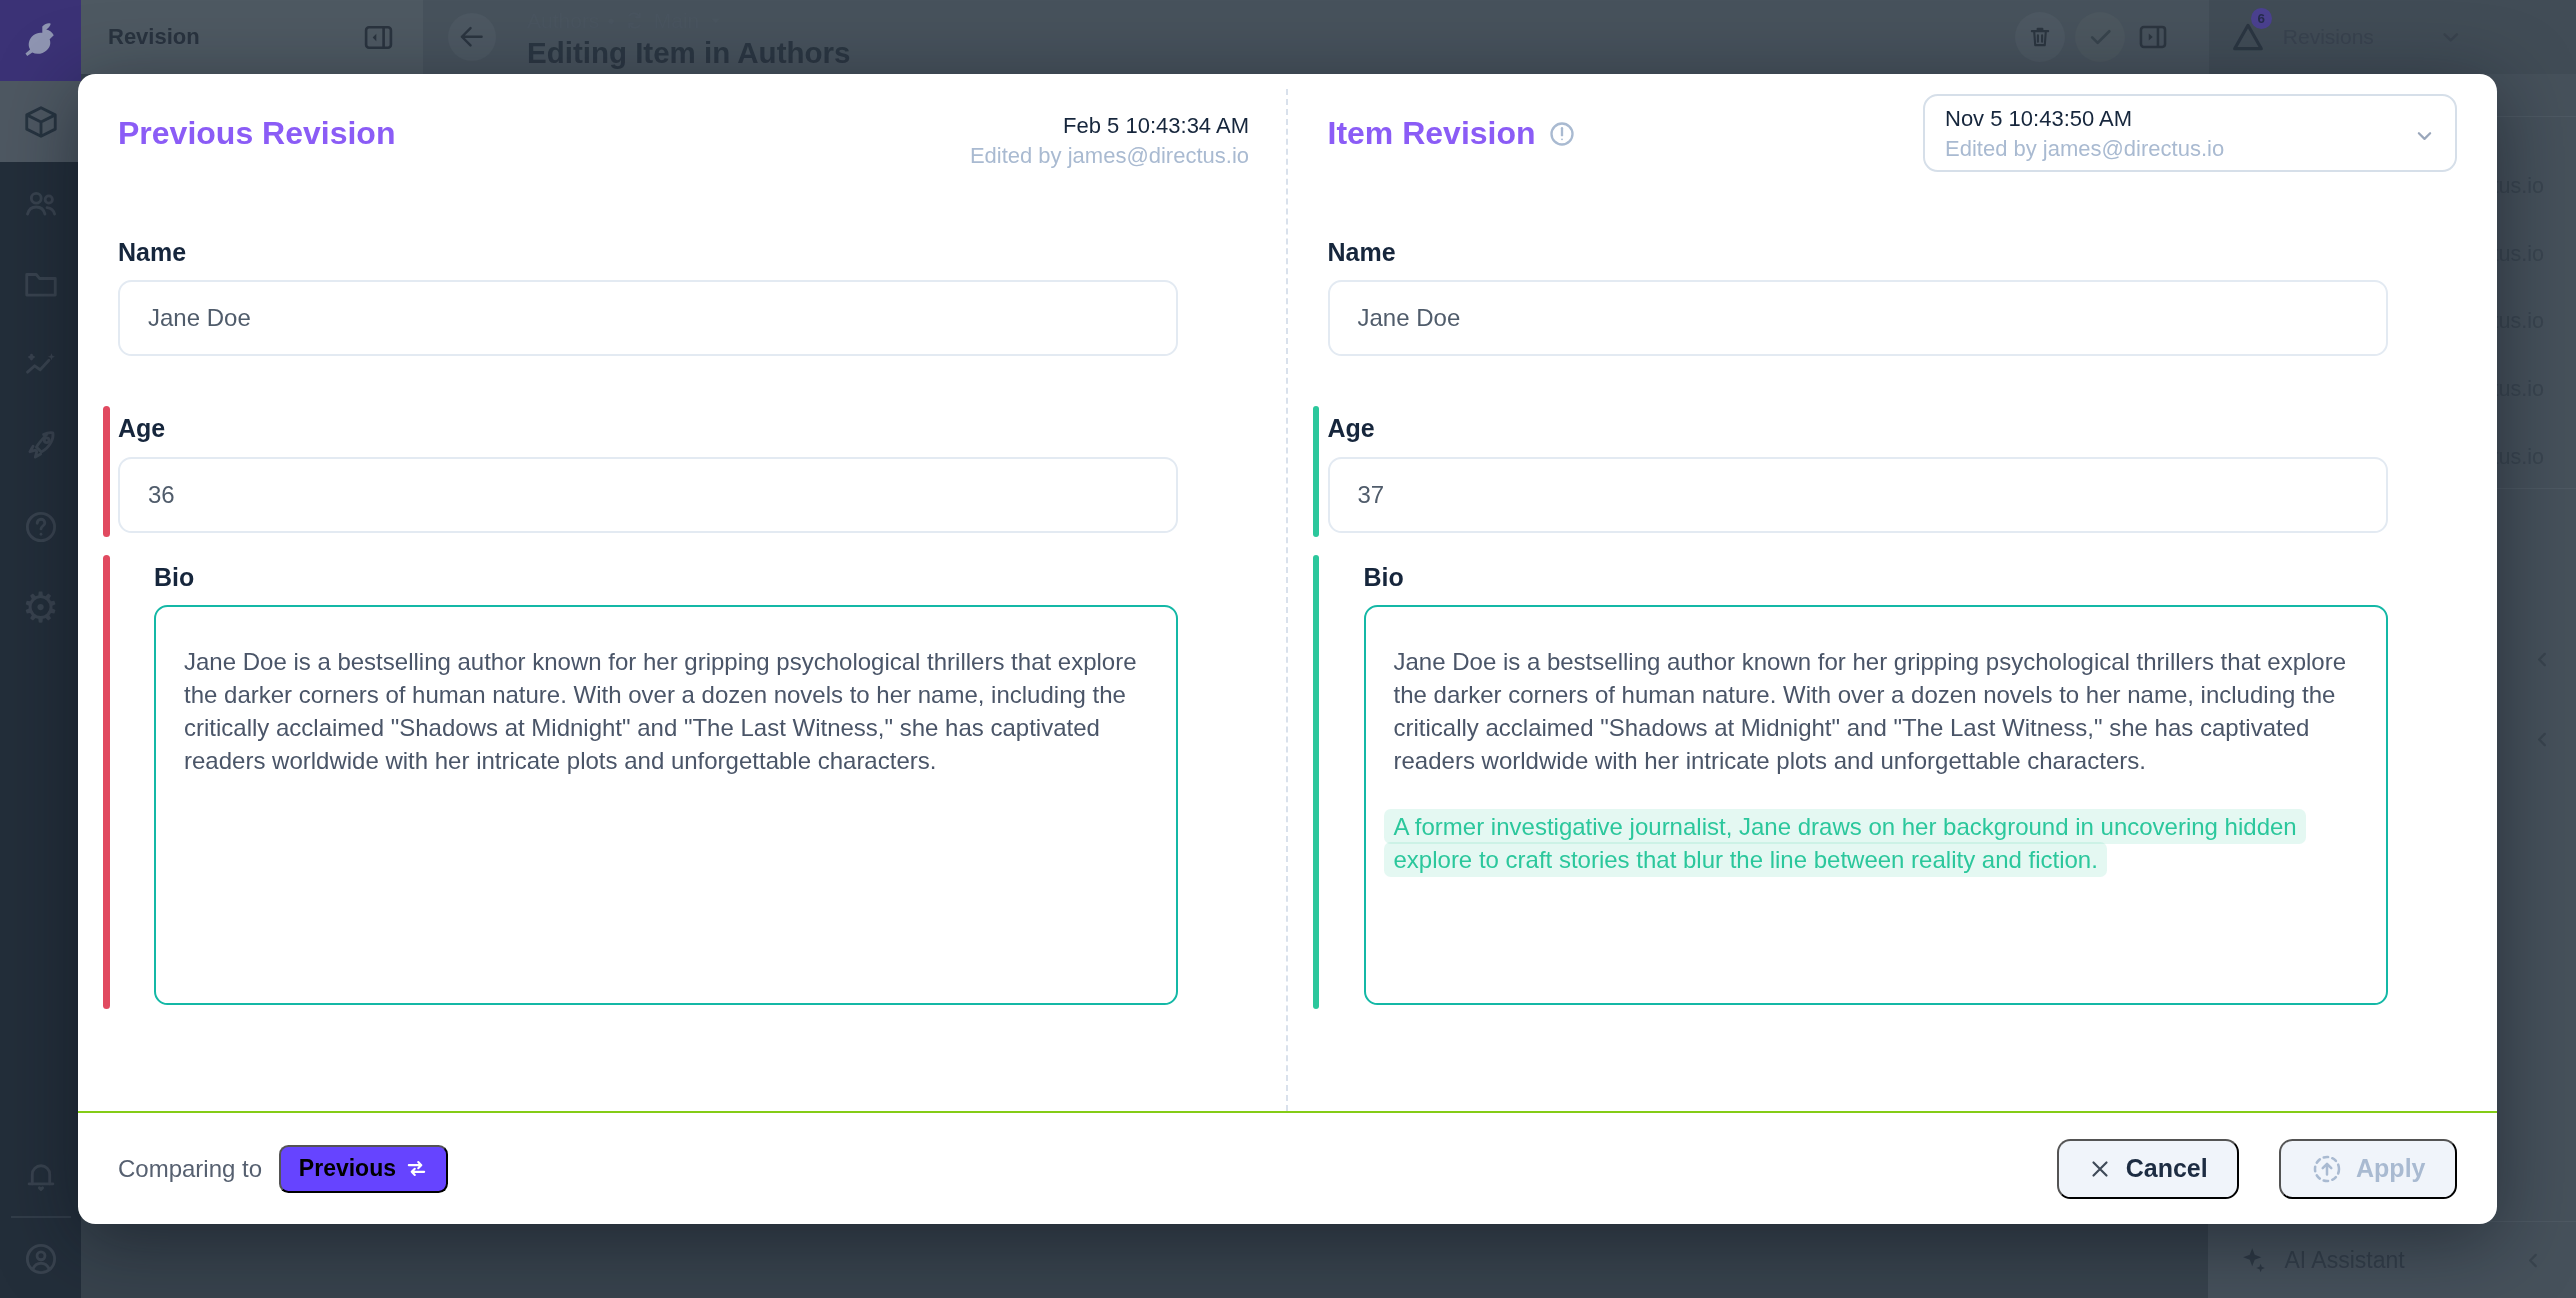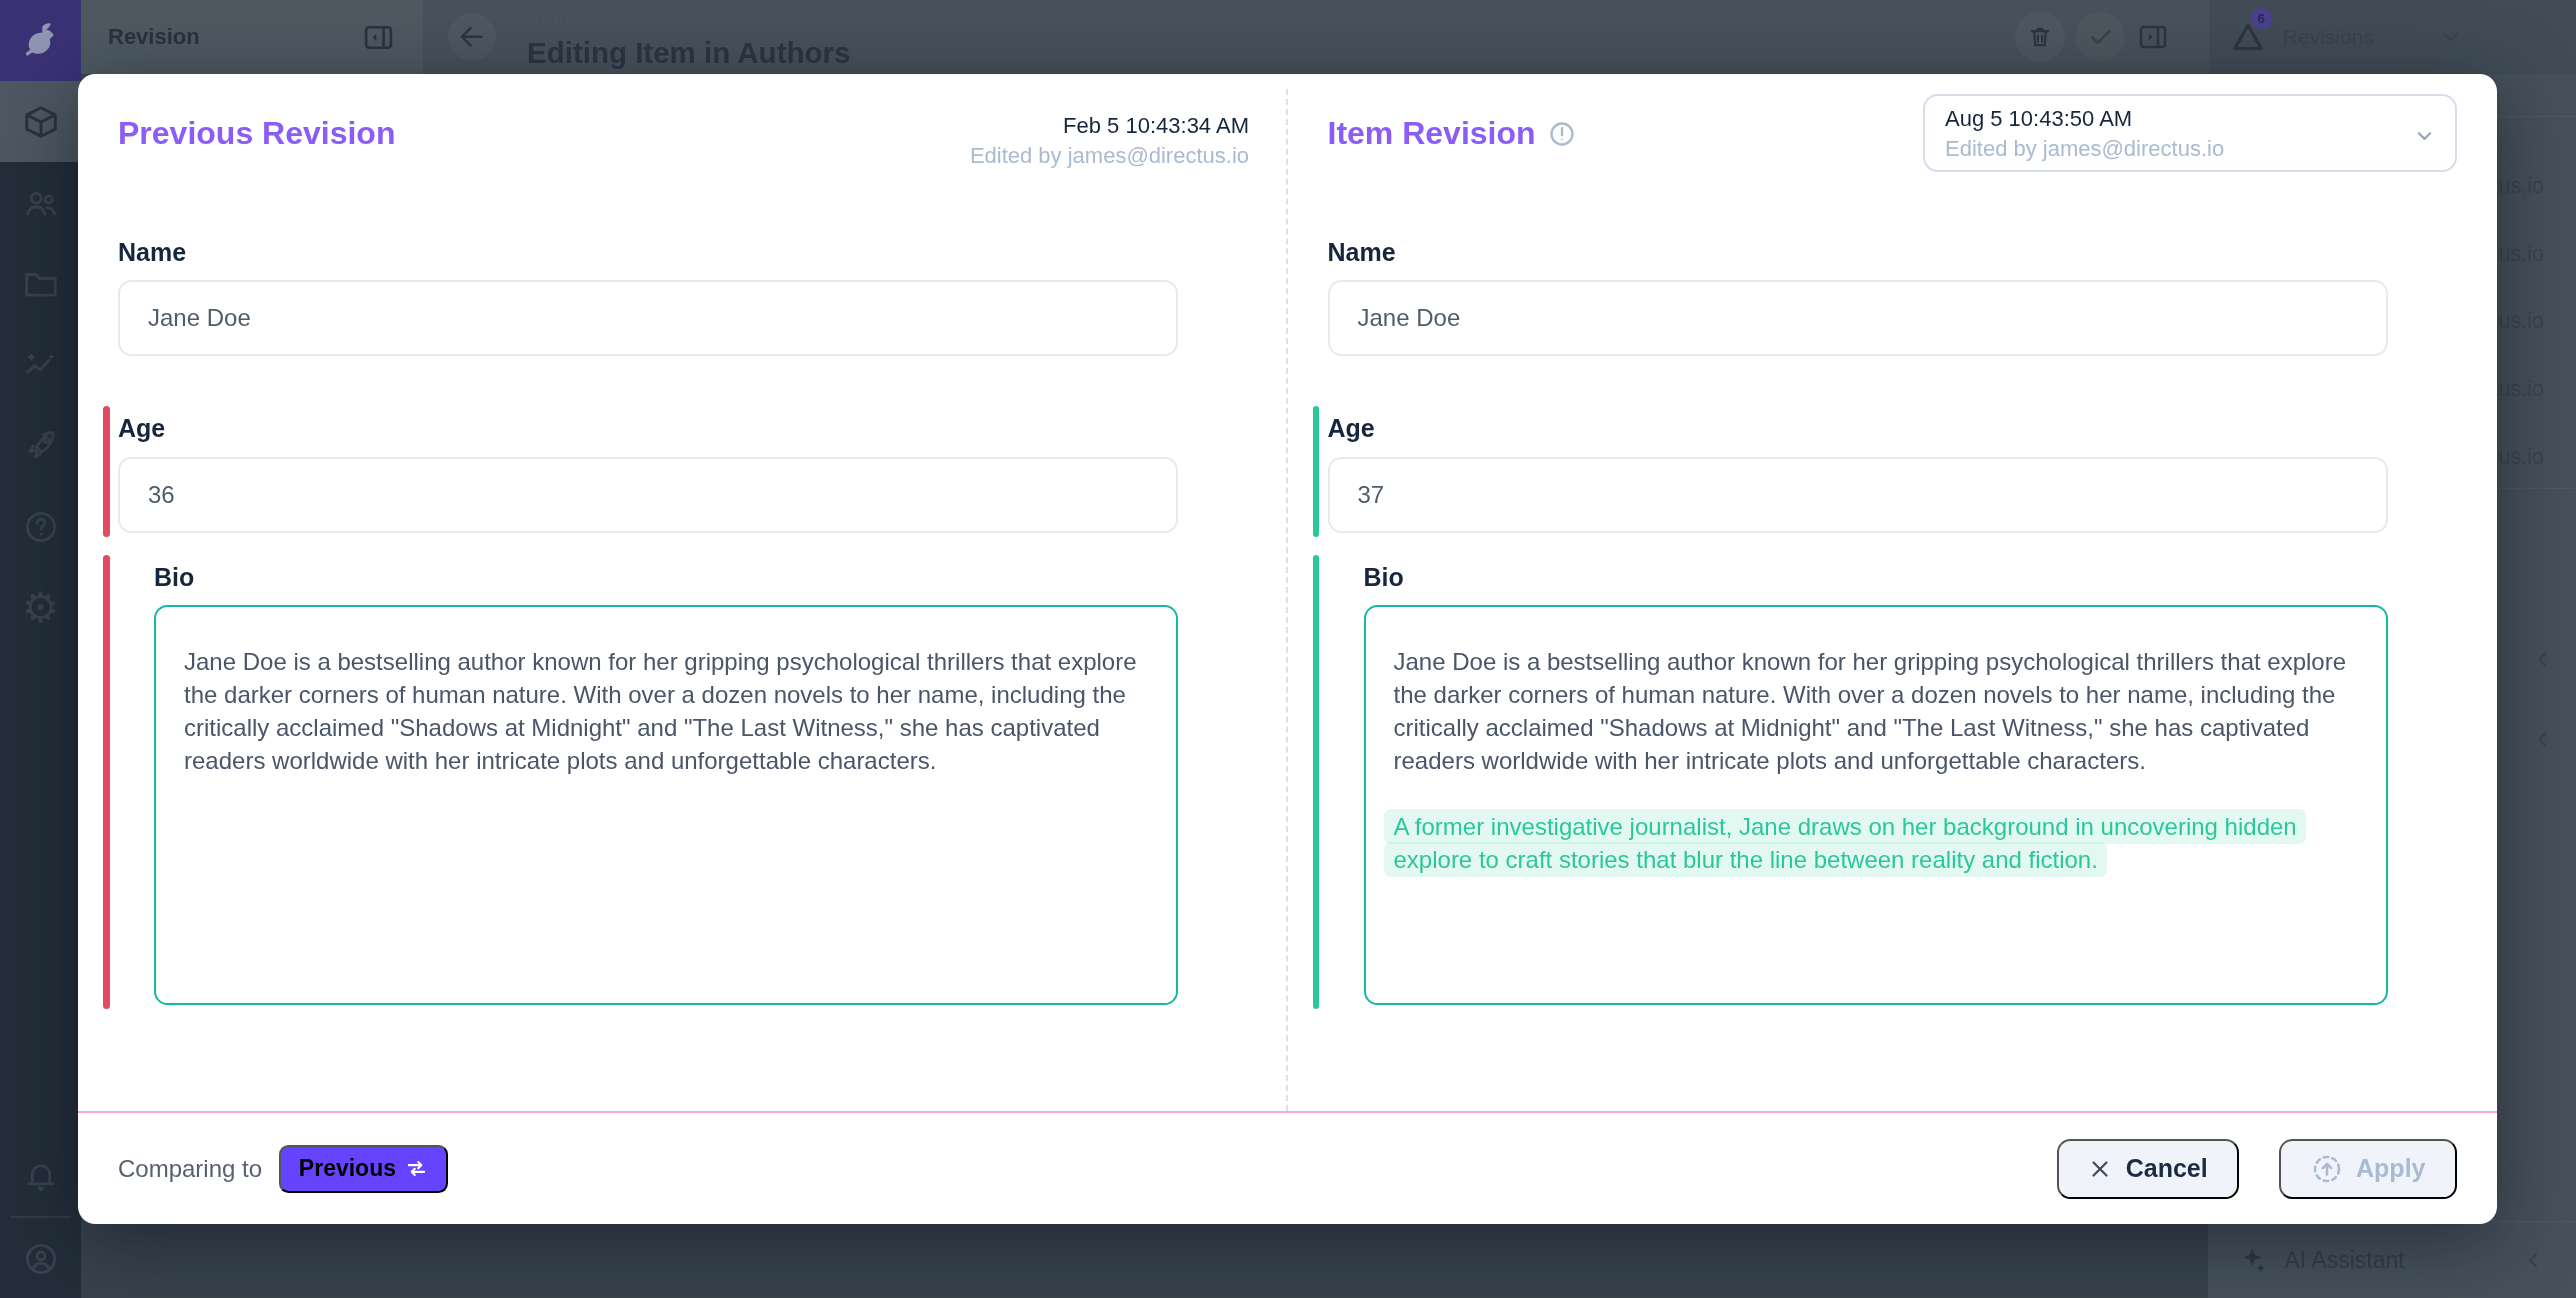--- a/index.html
+++ b/index.html
@@ -311,7 +311,7 @@
           </div>
         </div>
         <div class="rev-select">
-          <div class="ts">Aug 5 10:43:50 AM</div>
+          <div class="ts">Nov 5 10:43:50 AM</div>
           <div class="by">Edited by james@directus.io</div>
           <svg class="chev" width="27" height="27" viewBox="0 0 24 24" fill="none" stroke="currentColor" stroke-width="2" stroke-linecap="round" stroke-linejoin="round">
               <path d="M7 10l5 5 5-5"></path>

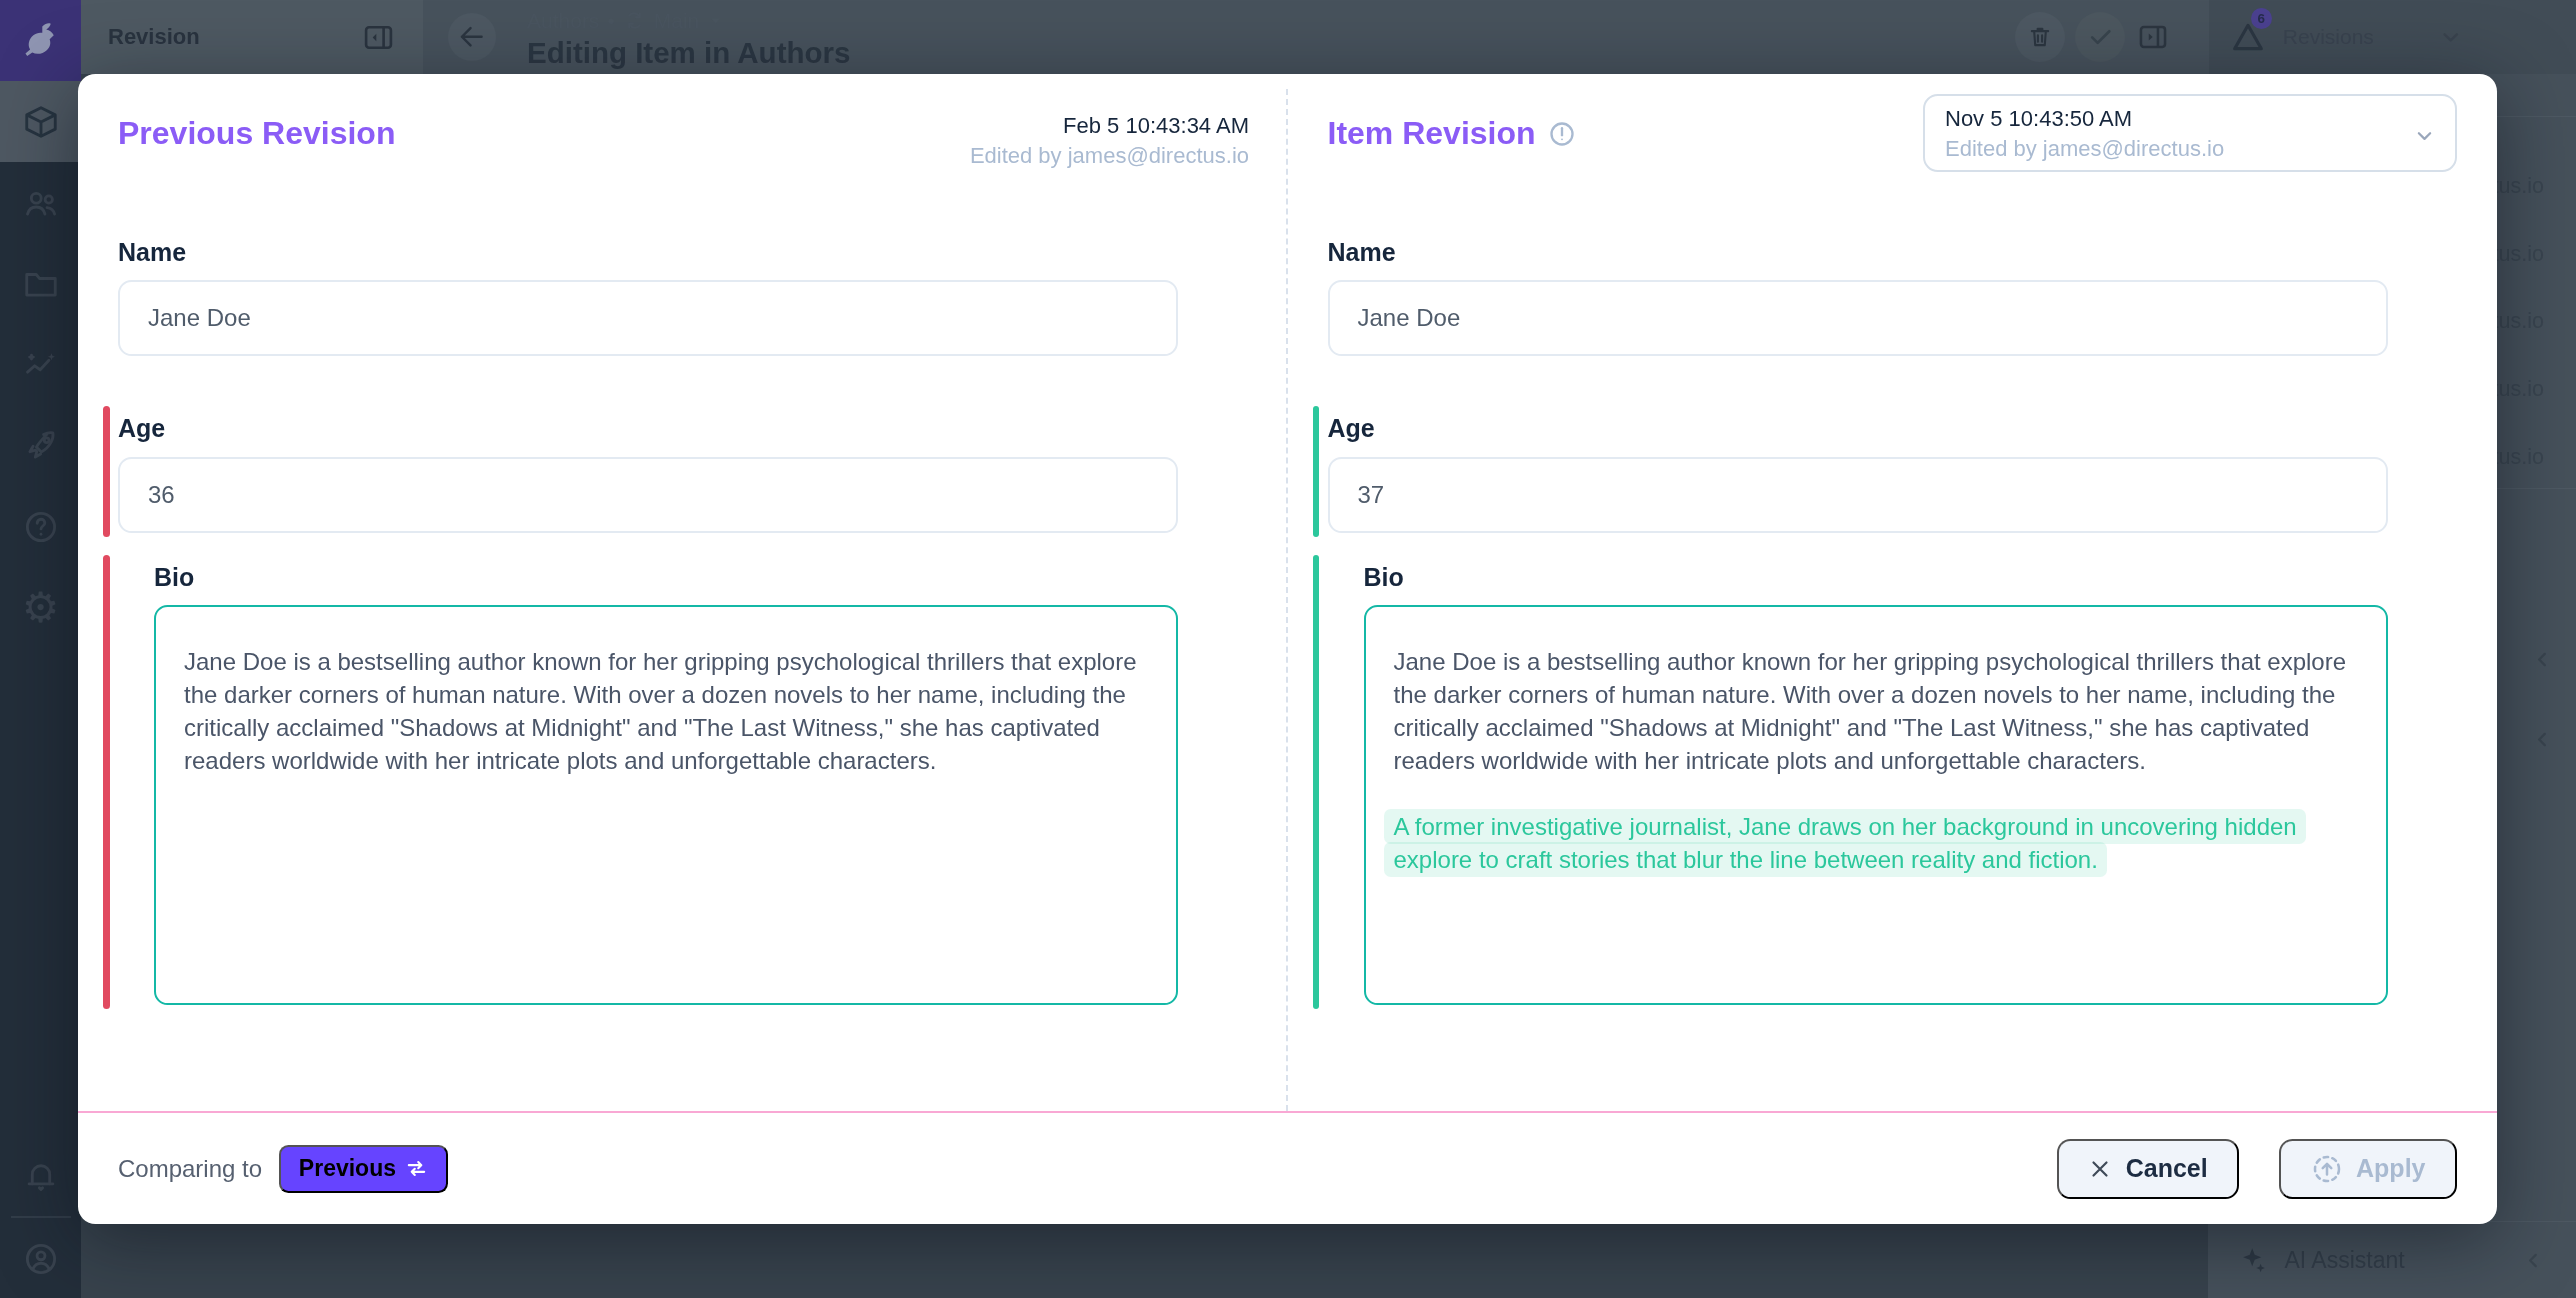--- a/index.html
+++ b/index.html
@@ -91,7 +91,7 @@
   .added { color:#2bc79c; background:rgba(43,199,156,.13); padding:4px 9.4px; margin-left:-9.4px;
            border-radius:6.7px; -webkit-box-decoration-break:clone; box-decoration-break:clone; }
 
-  .footer { height:113px; border-top:2px solid #f9a8d4; display:flex; align-items:center; padding:0 40px 0 40px; }
+  .footer { height:113px; border-top:2px solid #84cc16; display:flex; align-items:center; padding:0 40px 0 40px; }
   .cmp-label { font-size:24px; color:#566070; }
   .pill { margin-left:17.4px; height:48px; background:#6644ff; color:#000000; border-radius:9.4px;
           display:flex; align-items:center; gap:9.4px; padding:0 17.4px; font-size:23px; font-weight:700; }

